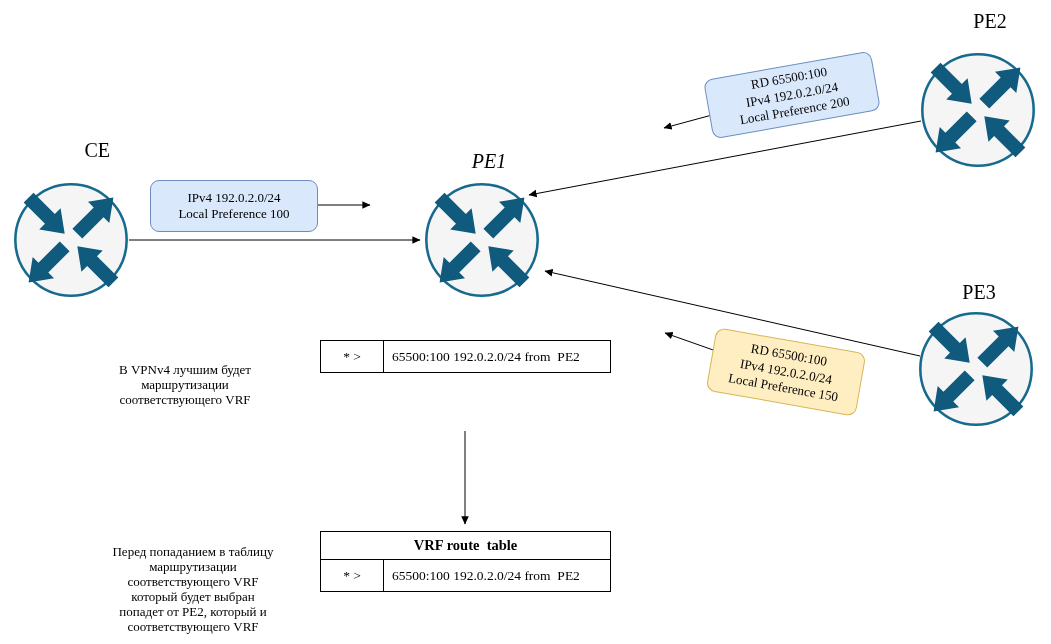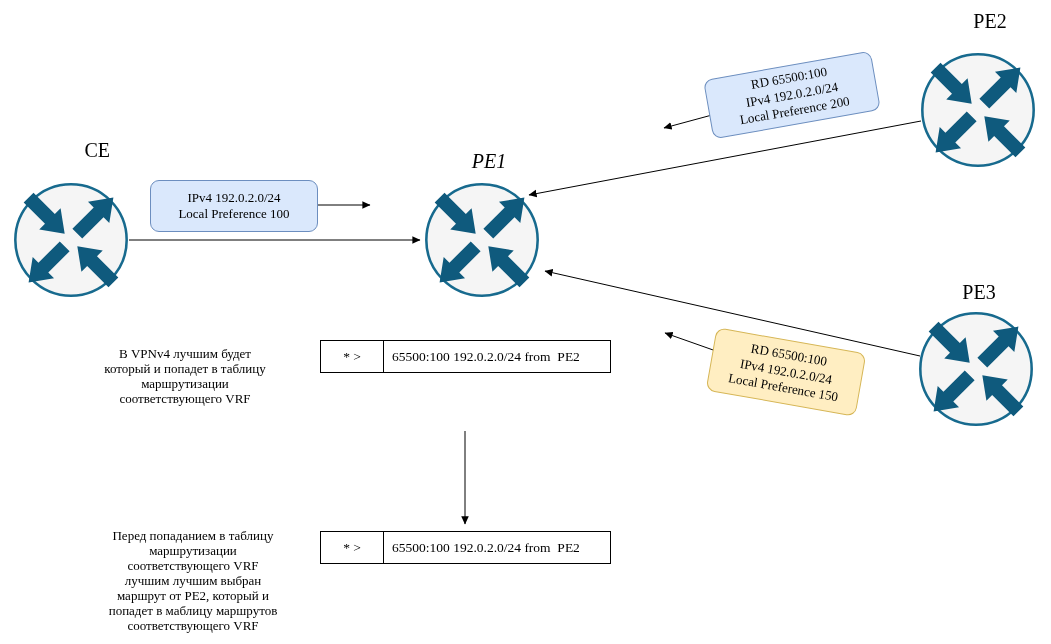--- a/index.html
+++ b/index.html
@@ -91,6 +91,7 @@
     text-align: center;
     font-size: 13px;
     line-height: 15px;
+    margin-top: 16px;
   }
 </style>
 </head>

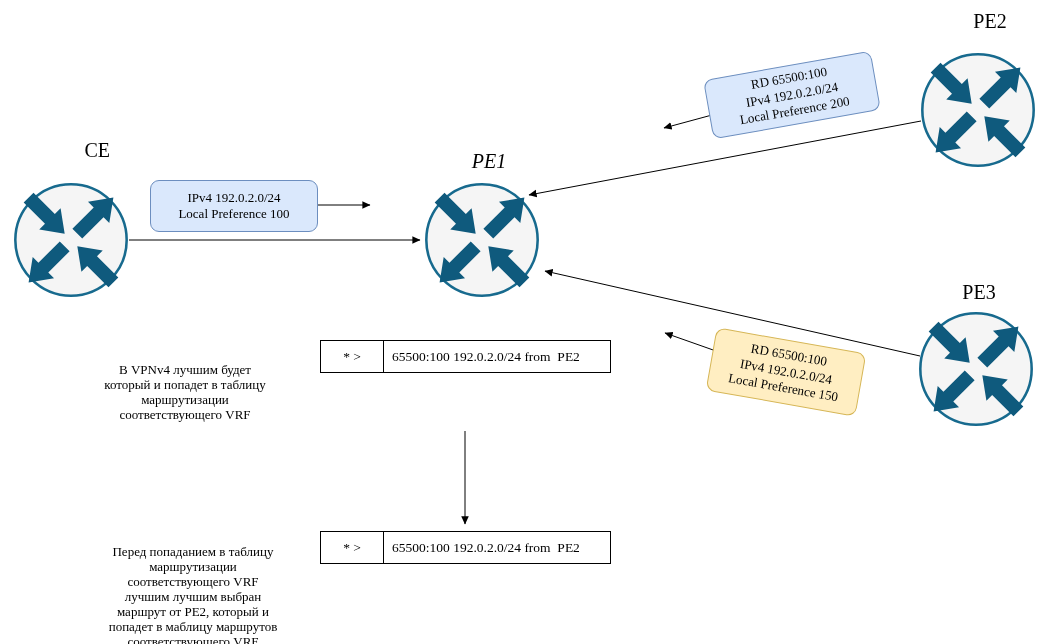--- a/index.html
+++ b/index.html
@@ -191,7 +191,6 @@
 
   <div class="annotation" style="left:70px; top:346px; width:230px;">
     <div>В VPNv4 лучшим будет</div>
-    <div>который и попадет в таблицу</div>
     <div>маршрутизации</div>
     <div>соответствующего VRF</div>
   </div>

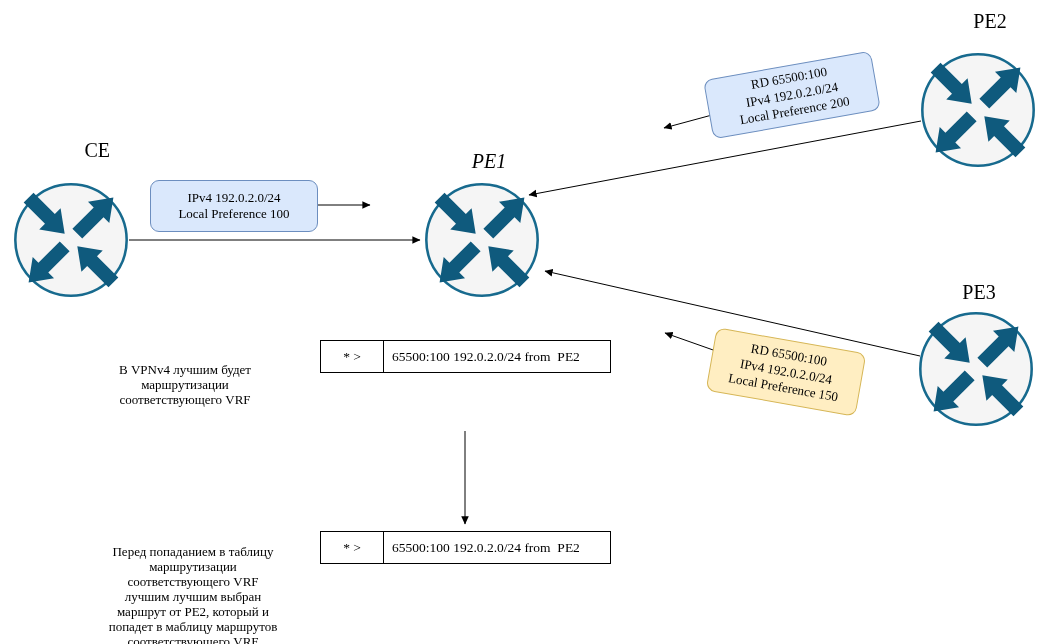--- a/index.html
+++ b/index.html
@@ -183,6 +183,7 @@
   </div>
 
   <div class="rtable" style="left:320px; top:531px;">
+    <div class="rtable-title">VRF route  table</div>
     <div class="rtable-row">
       <div class="flag-cell">* &gt;</div>
       <div class="route-cell">65500:100 192.0.2.0/24 from  PE2</div>

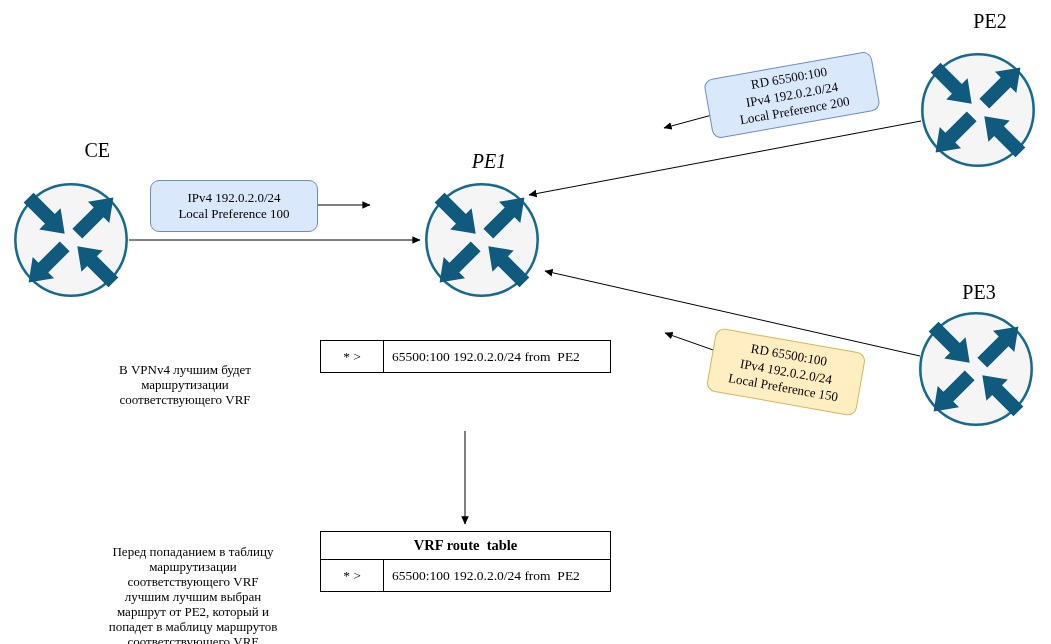--- a/index.html
+++ b/index.html
@@ -200,7 +200,7 @@
     <div>Перед попаданием в таблицу</div>
     <div>маршрутизации</div>
     <div>соответствующего VRF</div>
-    <div>лучшим лучшим выбран</div>
+    <div>который будет выбран</div>
     <div>маршрут от PE2, который и</div>
     <div>попадет в маблицу маршрутов</div>
     <div>соответствующего VRF</div>

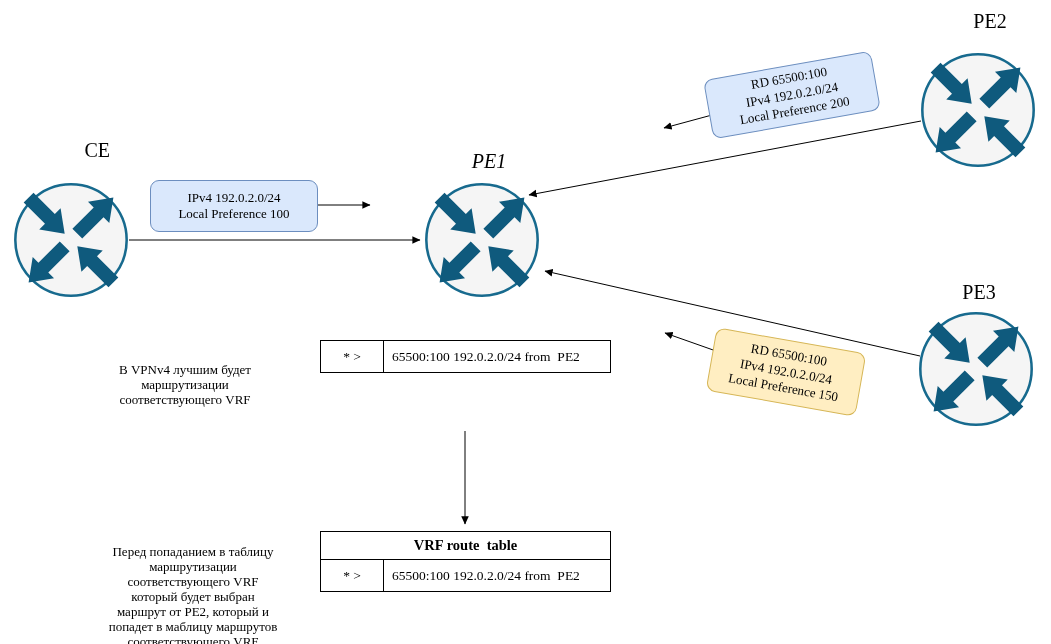--- a/index.html
+++ b/index.html
@@ -201,7 +201,7 @@
     <div>маршрутизации</div>
     <div>соответствующего VRF</div>
     <div>который будет выбран</div>
-    <div>маршрут от PE2, который и</div>
+    <div>попадет от PE2, который и</div>
     <div>попадет в маблицу маршрутов</div>
     <div>соответствующего VRF</div>
   </div>

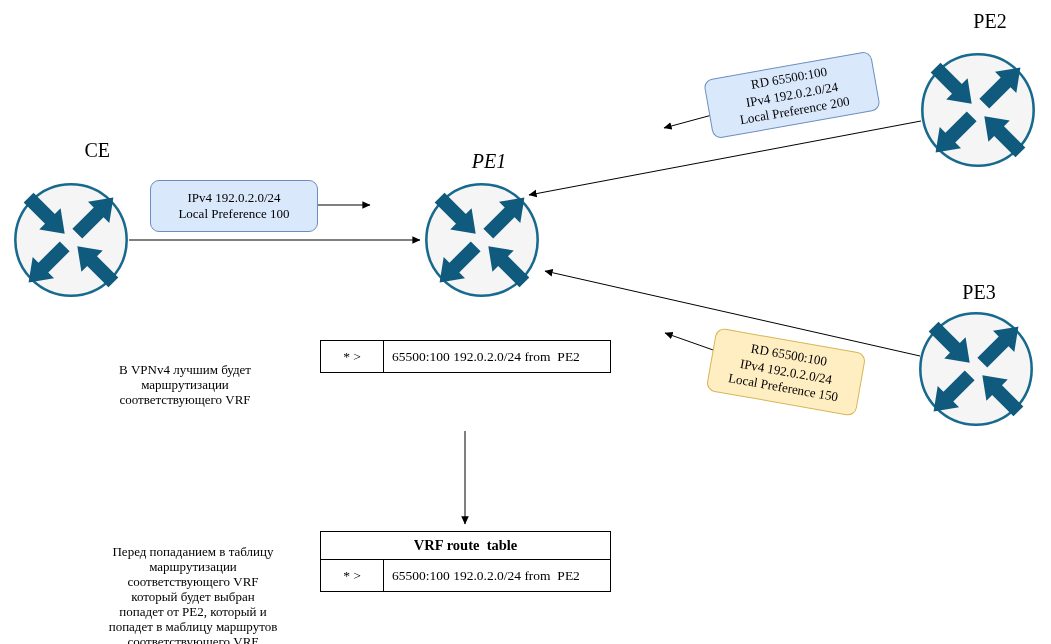--- a/index.html
+++ b/index.html
@@ -202,7 +202,6 @@
     <div>соответствующего VRF</div>
     <div>который будет выбран</div>
     <div>попадет от PE2, который и</div>
-    <div>попадет в маблицу маршрутов</div>
     <div>соответствующего VRF</div>
   </div>
 

